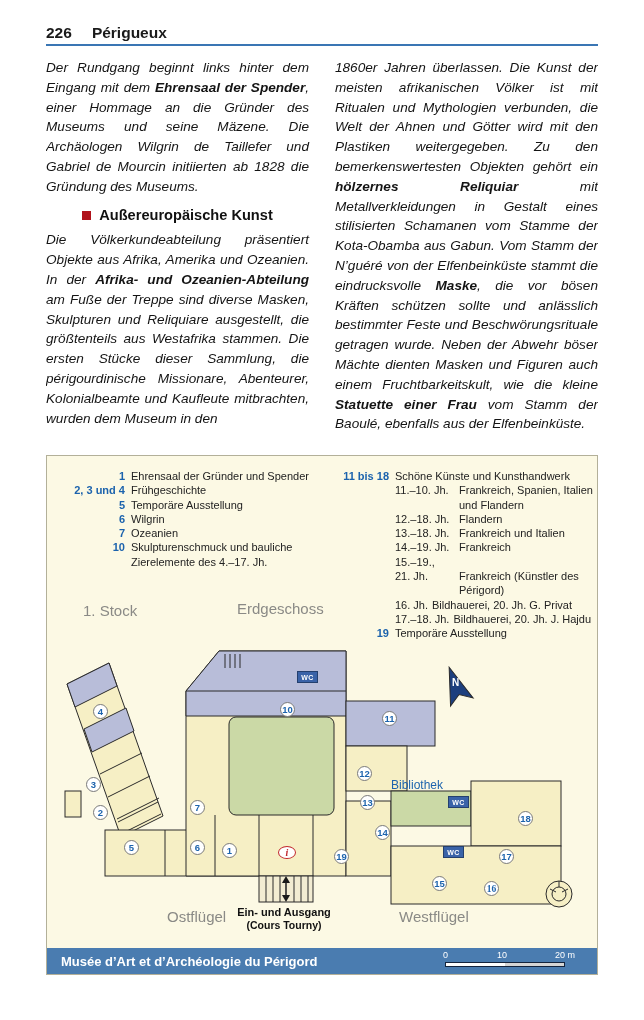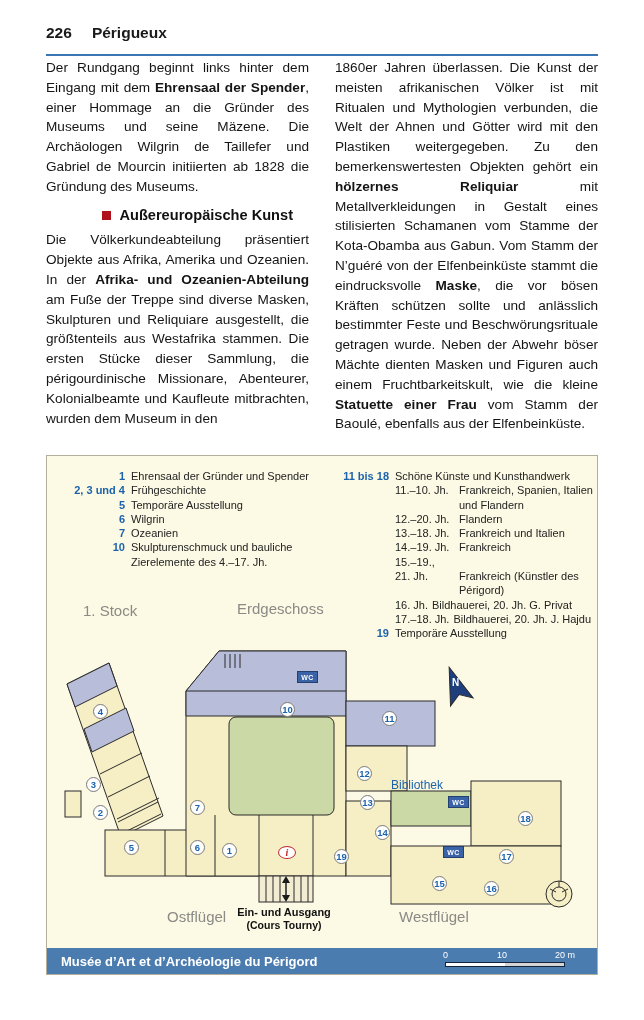--- a/index.html
+++ b/index.html
@@ -10,7 +10,7 @@
   body{margin:0;background:#ffffff;font-family:"Liberation Sans",sans-serif;}
   .page{position:relative;width:644px;height:1020px;background:#fff;overflow:hidden;}
 
-  .header{position:absolute;left:46px;top:24px;width:552px;border-bottom:2.5px solid var(--accent);padding-bottom:12px;color:#1a1a1a;}
+  .header{position:absolute;left:46px;top:24px;width:552px;border-bottom:2.5px solid var(--accent);padding-bottom:2px;color:#1a1a1a;}
   .header .num{font-weight:bold;font-size:15.5px;margin-right:20px;}
   .header .title{font-weight:bold;font-size:15.5px;}
 

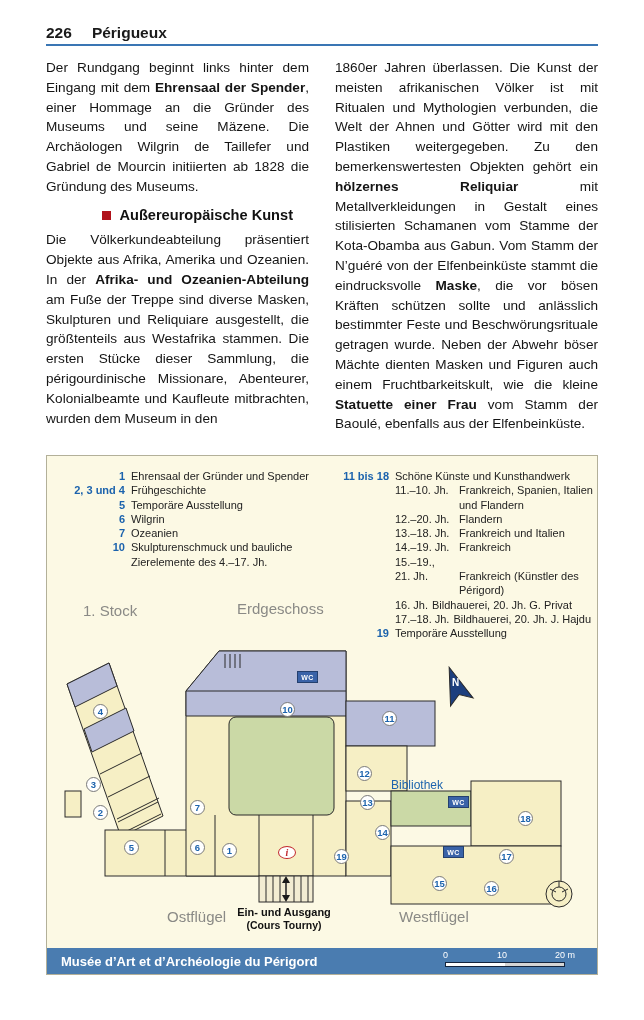--- a/index.html
+++ b/index.html
@@ -16,7 +16,7 @@
 
   .columns{position:absolute;left:46px;top:58px;width:552px;height:392px;display:flex;gap:26px;overflow:hidden;z-index:1;}
   .col{width:263px;font-size:13.6px;line-height:19.8px;text-align:justify;color:#141414;hyphens:auto;}
-  .col p{margin:0;}
+  .col p{margin:0;font-style:italic;}
   .sect{margin:9px 16px 5px;font-weight:bold;font-size:14.6px;text-align:right;color:#111;}
   .sqr{display:inline-block;width:9px;height:9px;background:var(--red);margin-right:8px;}
   b{font-weight:bold;}

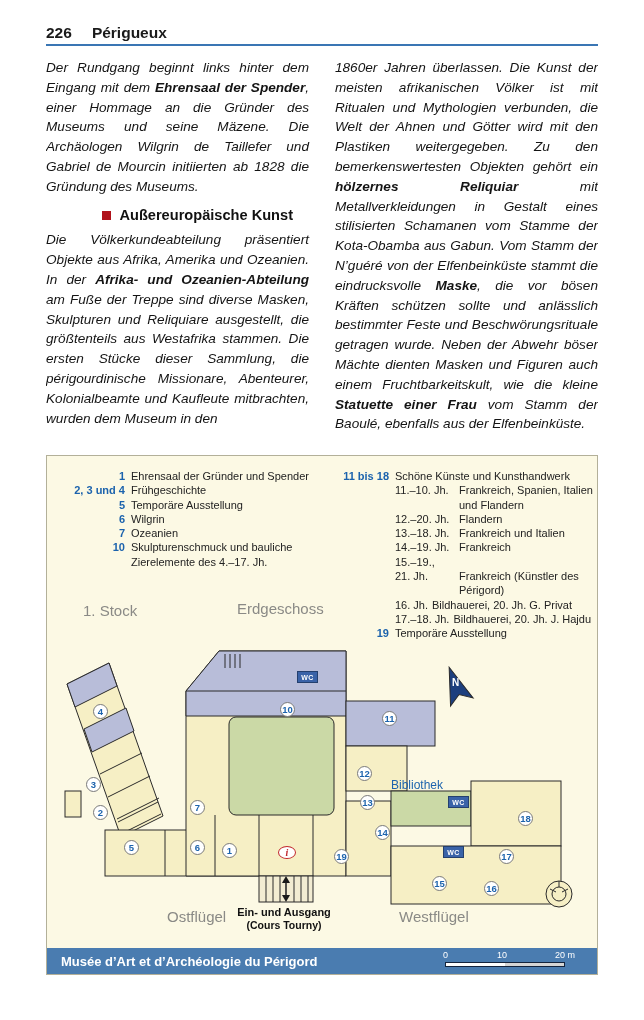--- a/index.html
+++ b/index.html
@@ -17,7 +17,7 @@
   .columns{position:absolute;left:46px;top:58px;width:552px;height:392px;display:flex;gap:26px;overflow:hidden;z-index:1;}
   .col{width:263px;font-size:13.6px;line-height:19.8px;text-align:justify;color:#141414;hyphens:auto;}
   .col p{margin:0;font-style:italic;}
-  .sect{margin:9px 16px 5px;font-weight:bold;font-size:14.6px;text-align:right;color:#111;}
+  .sect{margin:9px 9px 5px;font-weight:bold;font-size:14.6px;text-align:center;color:#111;}
   .sqr{display:inline-block;width:9px;height:9px;background:var(--red);margin-right:8px;}
   b{font-weight:bold;}
 

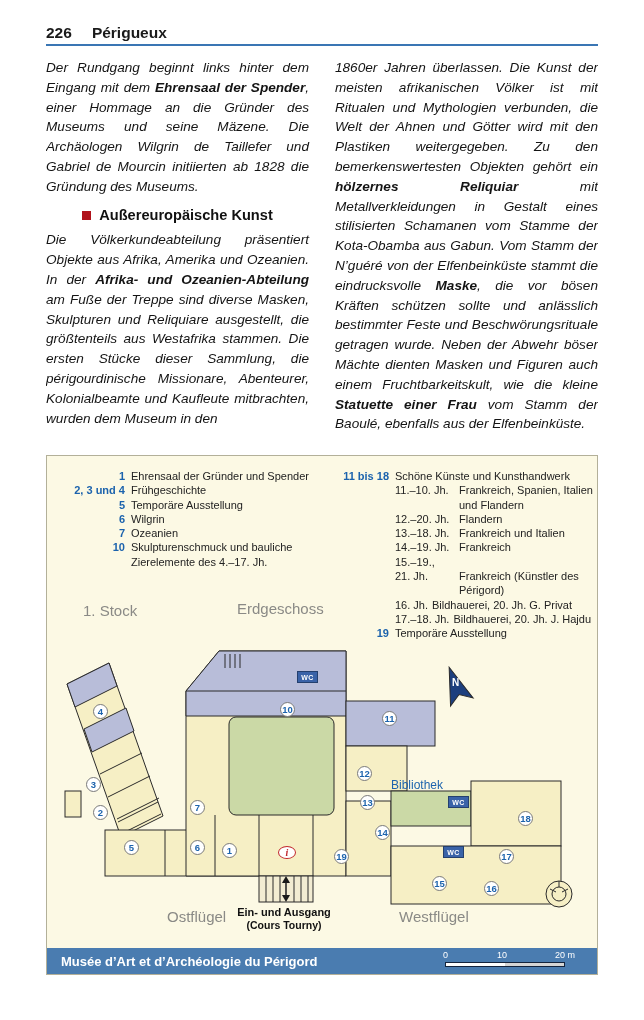--- a/index.html
+++ b/index.html
@@ -116,7 +116,7 @@
           <span class="t">Frankreich, Spanien, Italien und Flandern</span>
         </div>
       <div class="srow">
-          <span class="p">12.–20. Jh.</span>
+          <span class="p">12.–18. Jh.</span>
           <span class="t">Flandern</span>
         </div>
       <div class="srow">

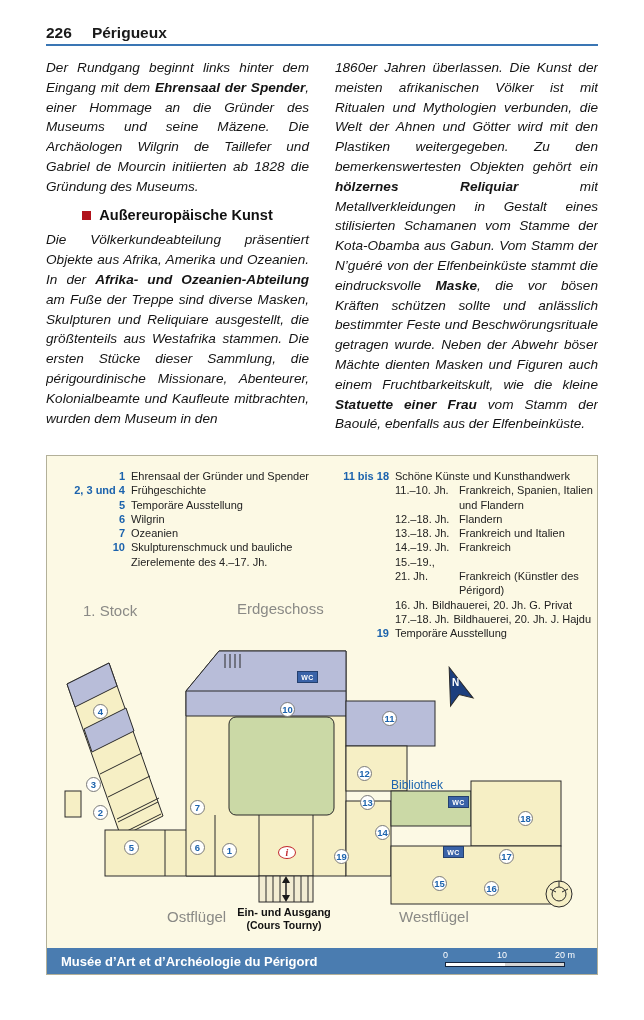--- a/index.html
+++ b/index.html
@@ -223,7 +223,7 @@
     <div class="mk" style="left:328px;top:369px;">14</div>
     <div class="mk" style="left:287px;top:393px;">19</div>
     <div class="mk" style="left:385px;top:420px;">15</div>
-    <div class="mk" style="left:437px;top:425px;">16</div>
+    <div class="mk" style="left:437px;top:425px;font-family:Liberation Serif, serif;">16</div>
     <div class="mk" style="left:452px;top:393px;">17</div>
     <div class="mk" style="left:471px;top:355px;">18</div>
     <div class="info" style="left:231px;top:390px;">i</div>

